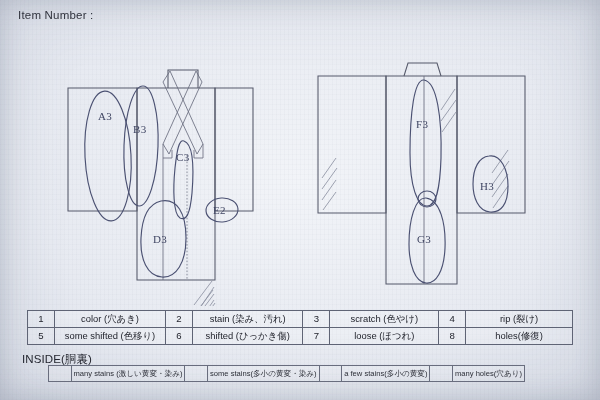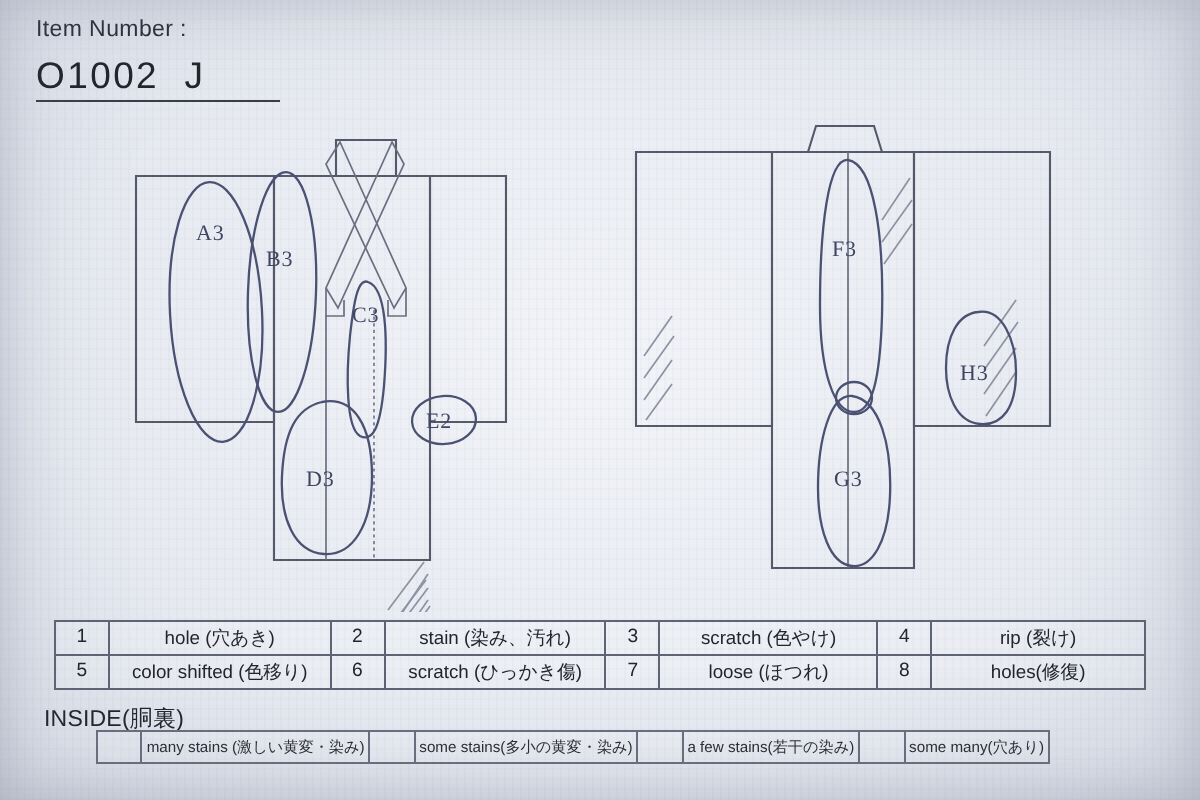--- a/index.html
+++ b/index.html
@@ -78,9 +78,6 @@
 
 <div id="hdr">
   <div class="lbl">Item Number :</div>
-  <div id="num-wrap">
-    <div id="num">O1002  J</div>
-  </div>
 </div>
 
 <div id="art">

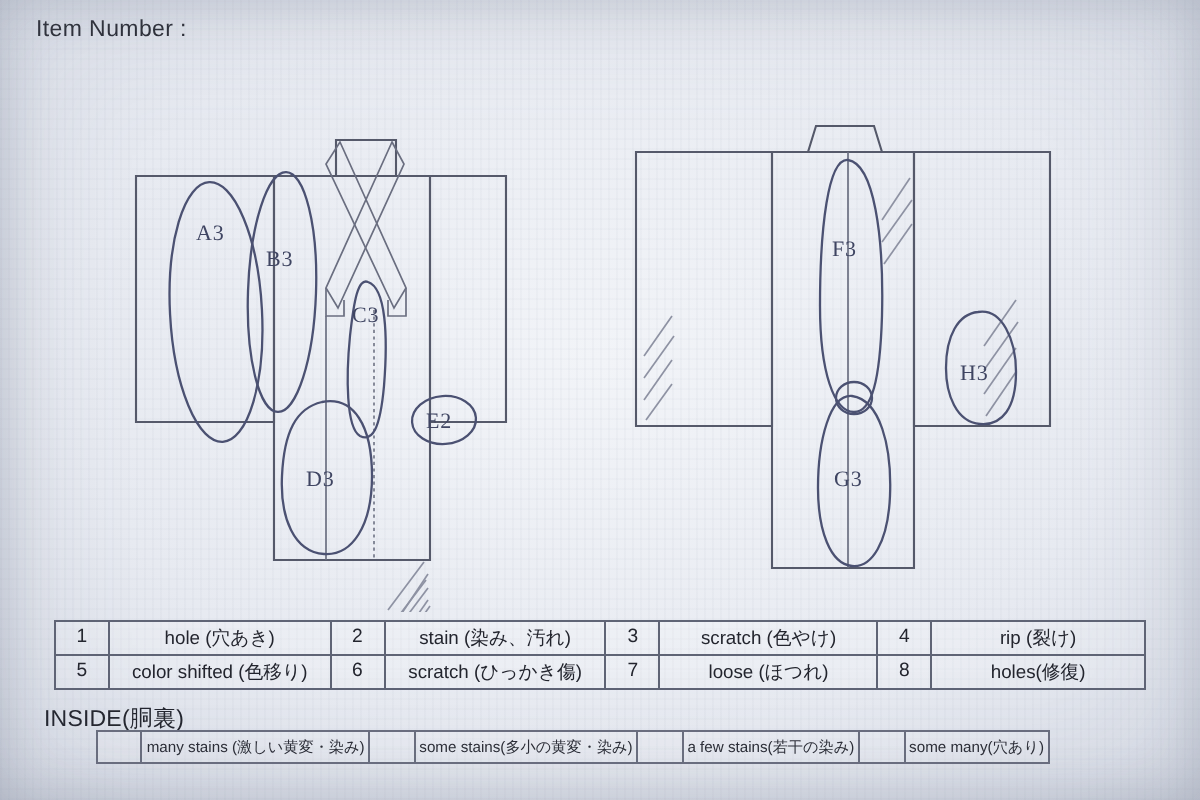--- a/index.html
+++ b/index.html
@@ -193,7 +193,7 @@
   <tbody>
     <tr>
       <td class="num">1</td>
-      <td class="desc">hole (穴あき)</td>
+      <td class="desc">color (穴あき)</td>
       <td class="num">2</td>
       <td class="desc">stain (染み、汚れ)</td>
       <td class="num">3</td>

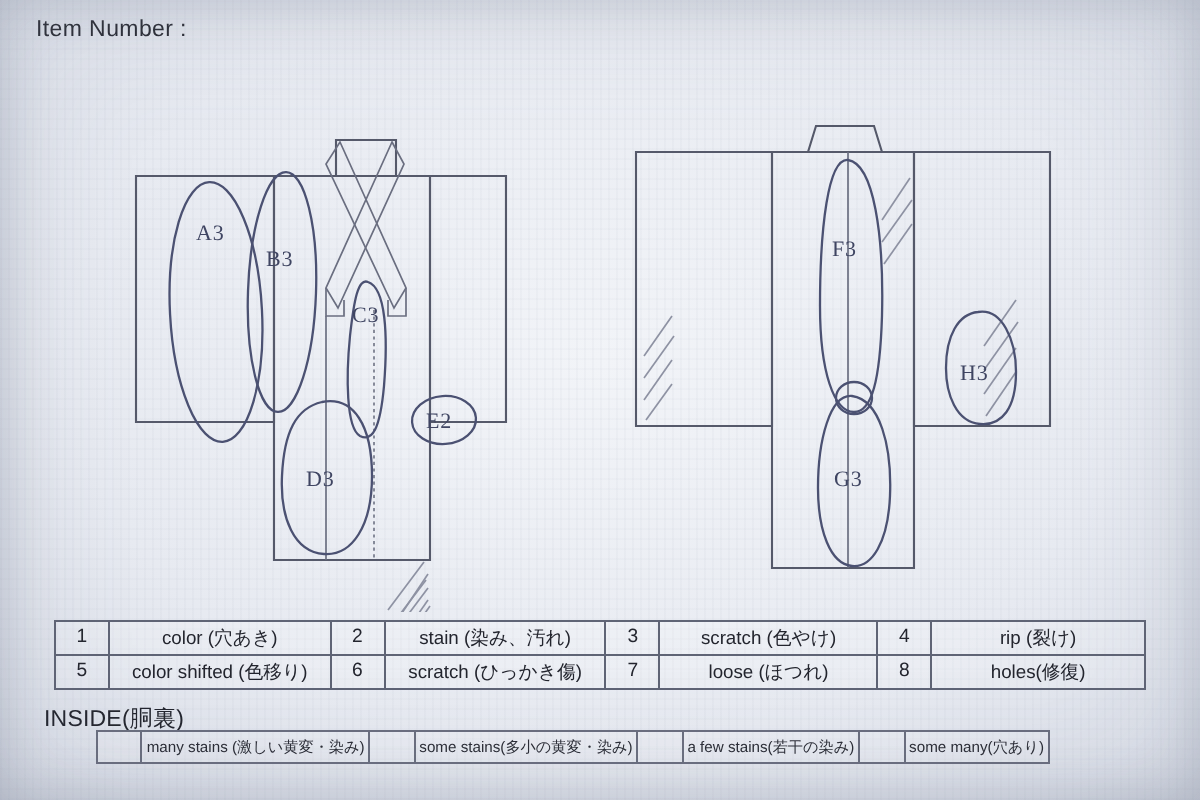--- a/index.html
+++ b/index.html
@@ -203,7 +203,7 @@
     </tr>
     <tr>
       <td class="num">5</td>
-      <td class="desc">color shifted (色移り)</td>
+      <td class="desc">some shifted (色移り)</td>
       <td class="num">6</td>
       <td class="desc">scratch (ひっかき傷)</td>
       <td class="num">7</td>

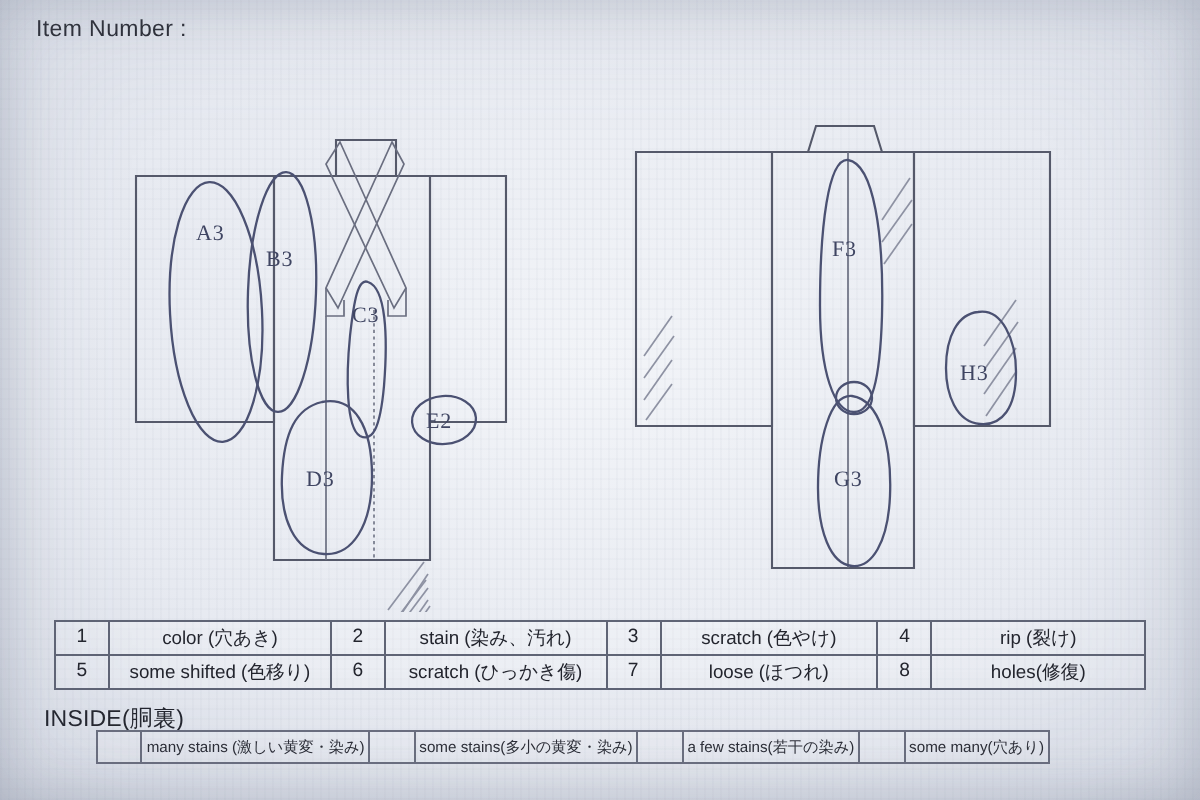--- a/index.html
+++ b/index.html
@@ -205,7 +205,7 @@
       <td class="num">5</td>
       <td class="desc">some shifted (色移り)</td>
       <td class="num">6</td>
-      <td class="desc">scratch (ひっかき傷)</td>
+      <td class="desc">shifted (ひっかき傷)</td>
       <td class="num">7</td>
       <td class="desc">loose (ほつれ)</td>
       <td class="num">8</td>

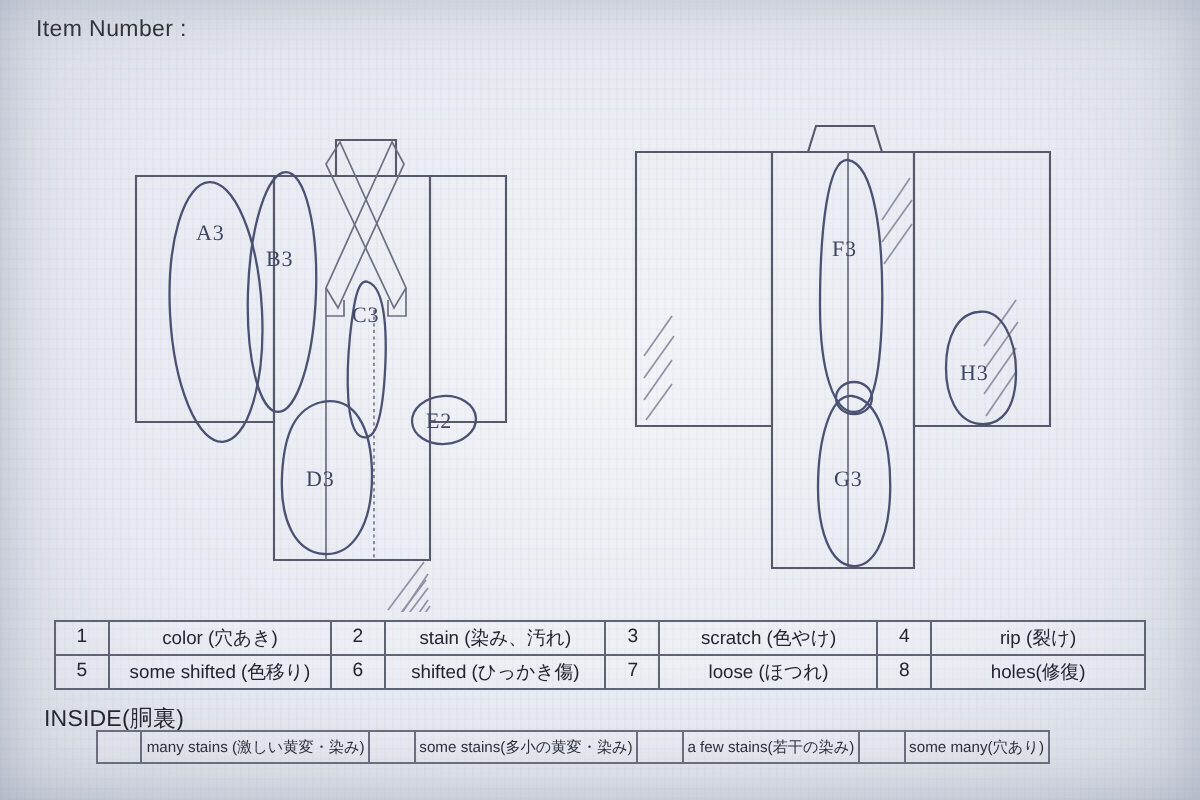--- a/index.html
+++ b/index.html
@@ -223,7 +223,7 @@
       <td class="box"></td>
       <td>some stains(多小の黄変・染み)</td>
       <td class="box"></td>
-      <td>a few stains(若干の染み)</td>
+      <td>a few stains(多小の黄変)</td>
       <td class="box"></td>
       <td>some many(穴あり)</td>
     </tr>

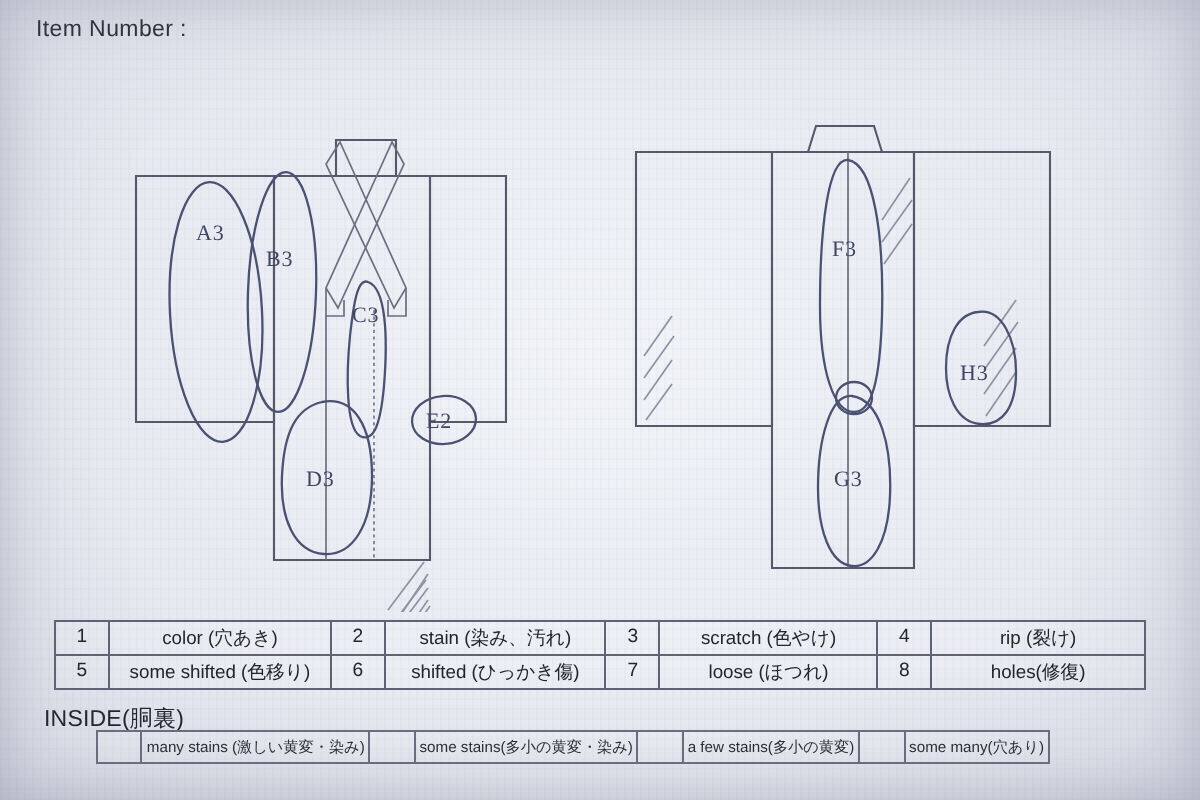--- a/index.html
+++ b/index.html
@@ -225,7 +225,7 @@
       <td class="box"></td>
       <td>a few stains(多小の黄変)</td>
       <td class="box"></td>
-      <td>some many(穴あり)</td>
+      <td>many holes(穴あり)</td>
     </tr>
   </tbody>
 </table>

